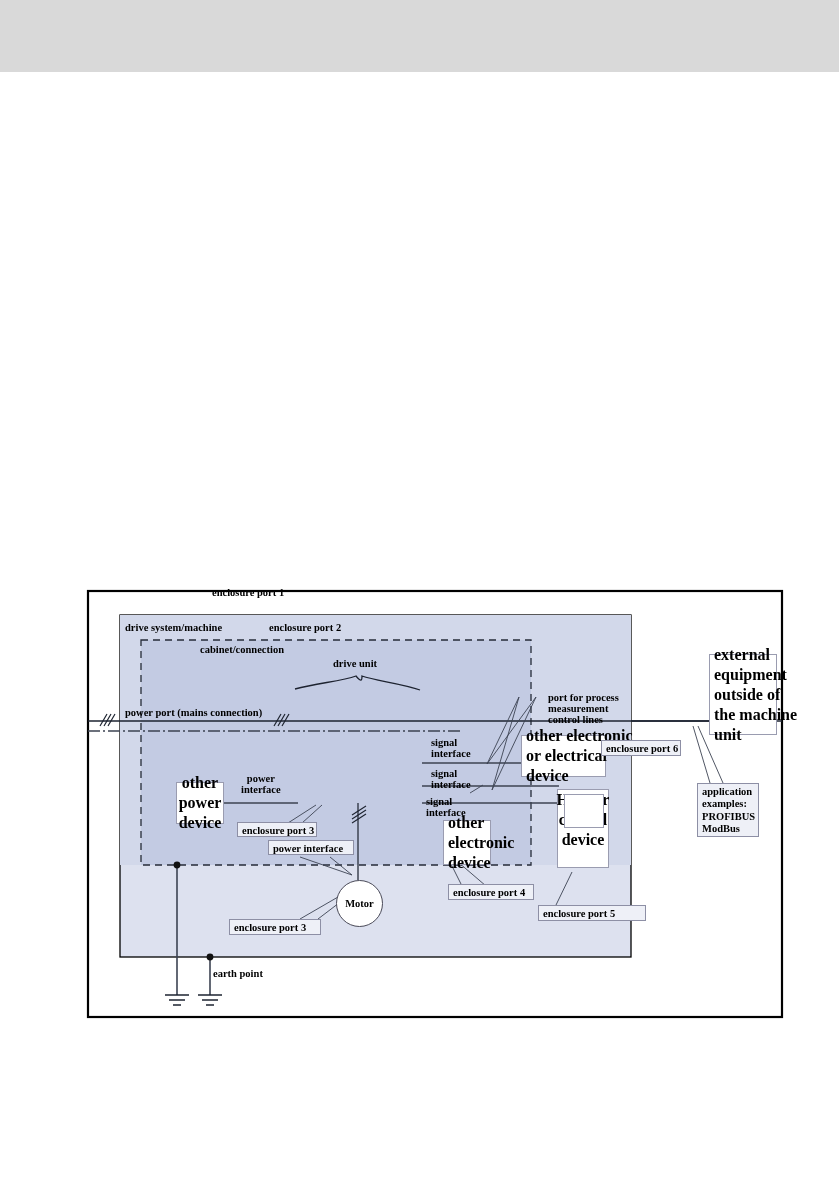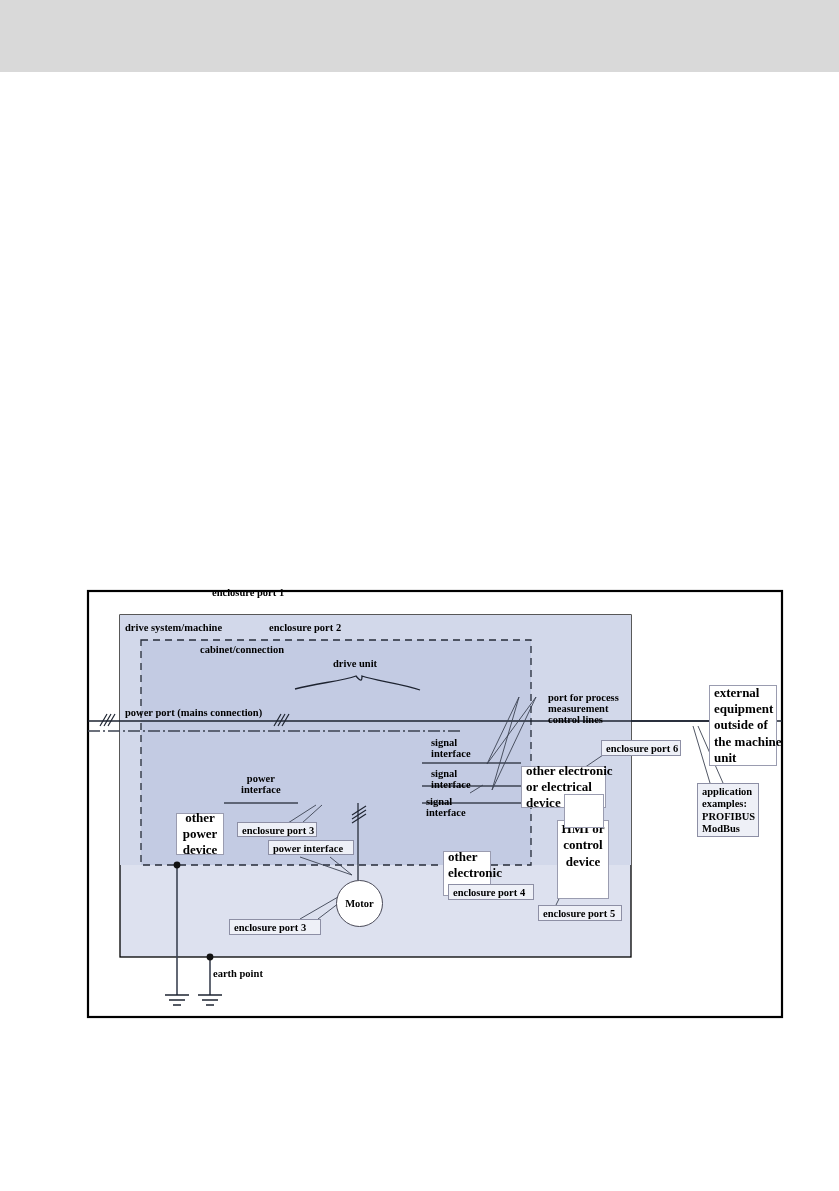--- a/index.html
+++ b/index.html
@@ -36,7 +36,7 @@
     border:1px solid #9a9cb0;
     font-family:"Liberation Serif", serif;
     font-weight:bold;
-    font-size:13px;
+    font-size:16px;
     line-height:1.25;
     color:#000;
     box-sizing:border-box;
@@ -45,7 +45,6 @@
     align-items:center;
     justify-content:center;
     text-align:center;
-    margin-top:31px;
   }
   .whitebox.left{justify-content:flex-start;text-align:left;padding-left:4px;}
   .plain{position:absolute;font-weight:bold;font-size:10.5px;white-space:pre;}

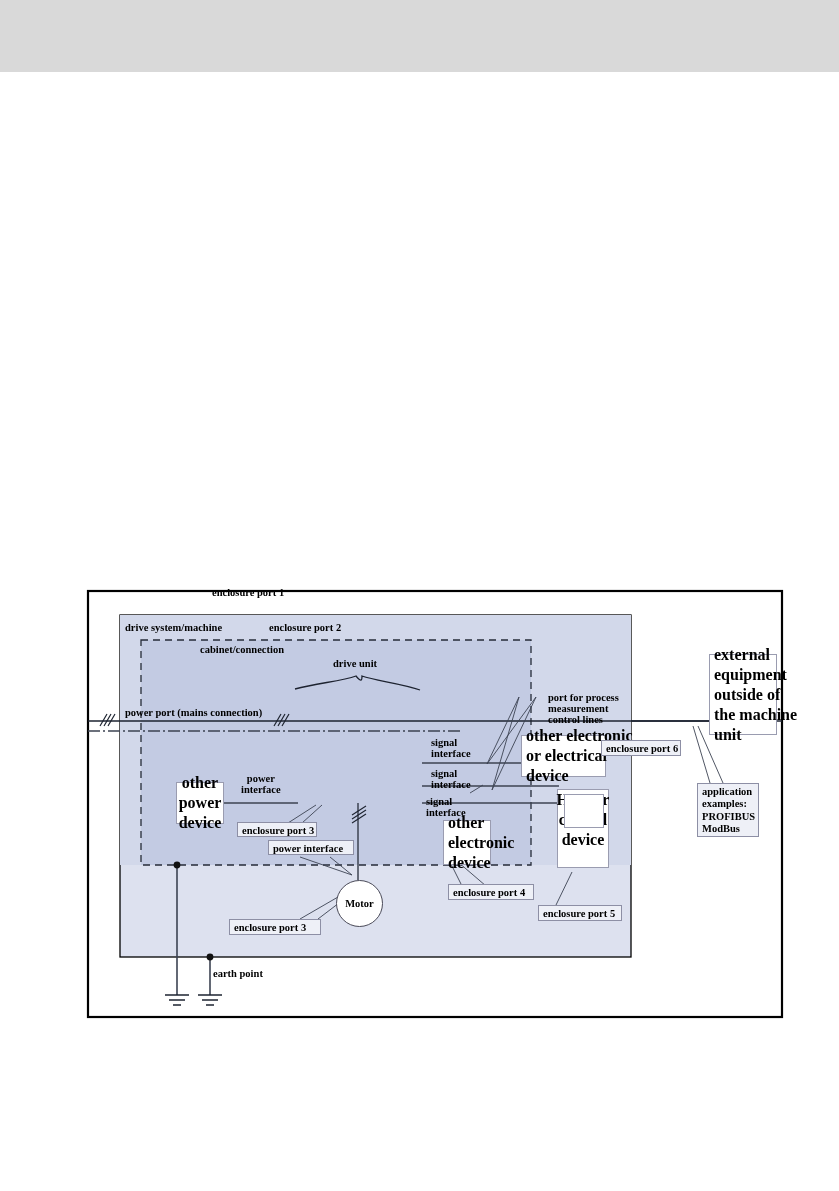--- a/index.html
+++ b/index.html
@@ -232,7 +232,7 @@
 
   <div class="callout" style="left:448px;top:884px;width:86px;height:16px;">enclosure port 4</div>
 
-  <div class="callout" style="left:538px;top:905px;width:84px;height:16px;">enclosure port 5</div>
+  <div class="callout" style="left:538px;top:905px;width:108px;height:16px;">enclosure port 5</div>
 
   <div class="callout" style="left:601px;top:740px;width:80px;height:16px;">enclosure port 6</div>
 

